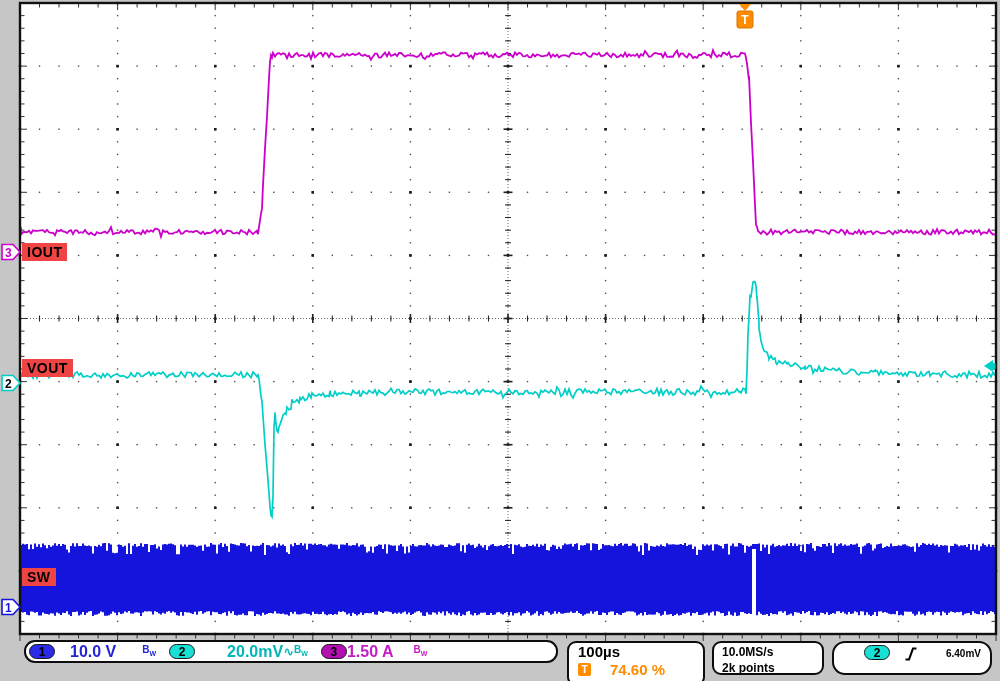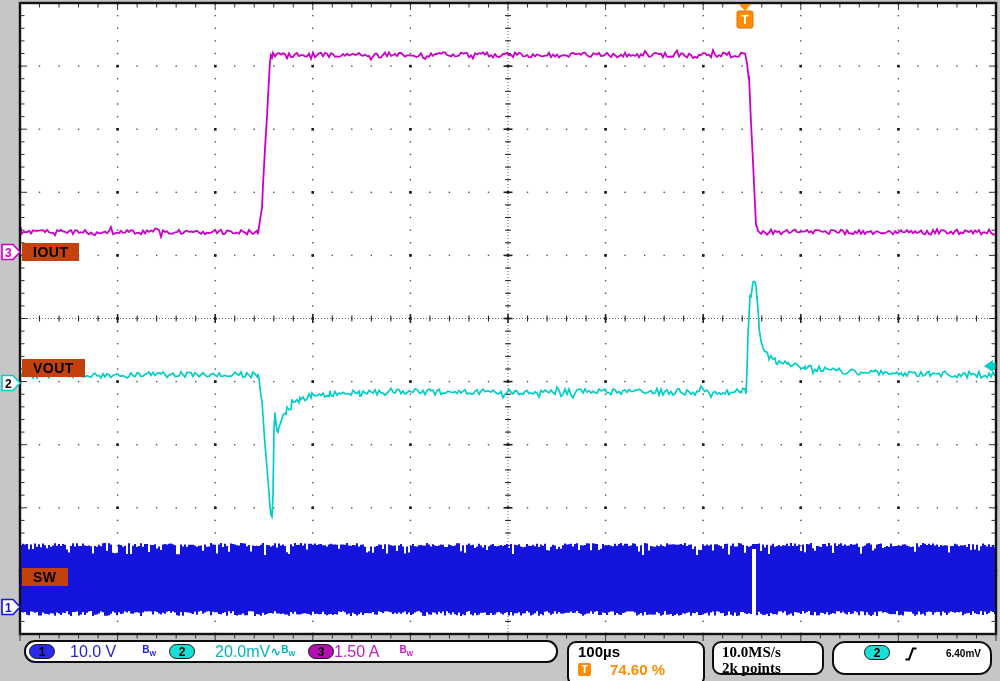--- a/index.html
+++ b/index.html
@@ -13,8 +13,8 @@
   .ch-marker text{font-family:"Liberation Sans",sans-serif;font-size:12px;font-weight:bold;}
 
   
-  .ch-label{position:absolute;left:22px;height:18px;line-height:18px;background:#c2410c;
-            color:#000;font-weight:bold;font-size:14px;letter-spacing:.5px;padding:0 11px;}
+  .ch-label{position:absolute;left:22px;height:18px;line-height:18px;background:#ef4444;
+            color:#000;font-weight:bold;font-size:14px;letter-spacing:.5px;padding:0 5px;}
   #label-ch3{top:243px;} #label-ch2{top:359px;} #label-ch1{top:568px;}
 
   

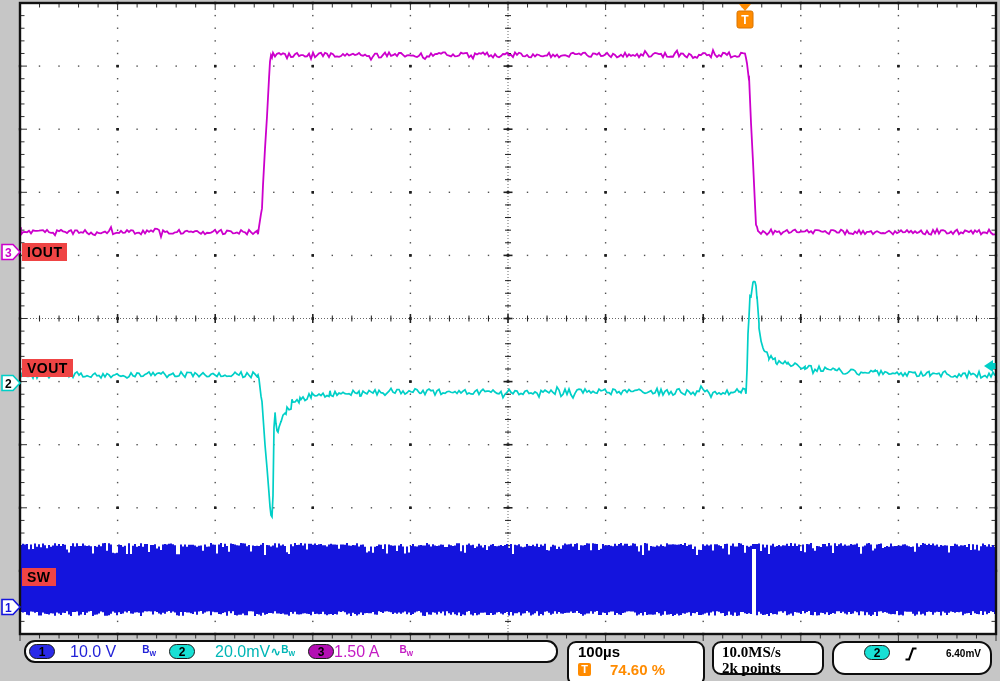--- a/index.html
+++ b/index.html
@@ -28,7 +28,7 @@
 
   .oval{width:26px;height:15px;border-radius:8px;color:#000;font-weight:bold;font-size:12px;
         text-align:center;line-height:15px;border:1px solid #1a1a1a;box-sizing:border-box;flex:0 0 auto;}
-  .rd{font-weight:normal;font-size:16px;white-space:pre;}
+  .rd{font-weight:bold;font-size:16px;white-space:pre;}
   .bw{font-weight:bold;font-size:10px;line-height:10px;}
   .bw sub{font-size:7px;}
   .coup{font-weight:bold;font-size:13px;}

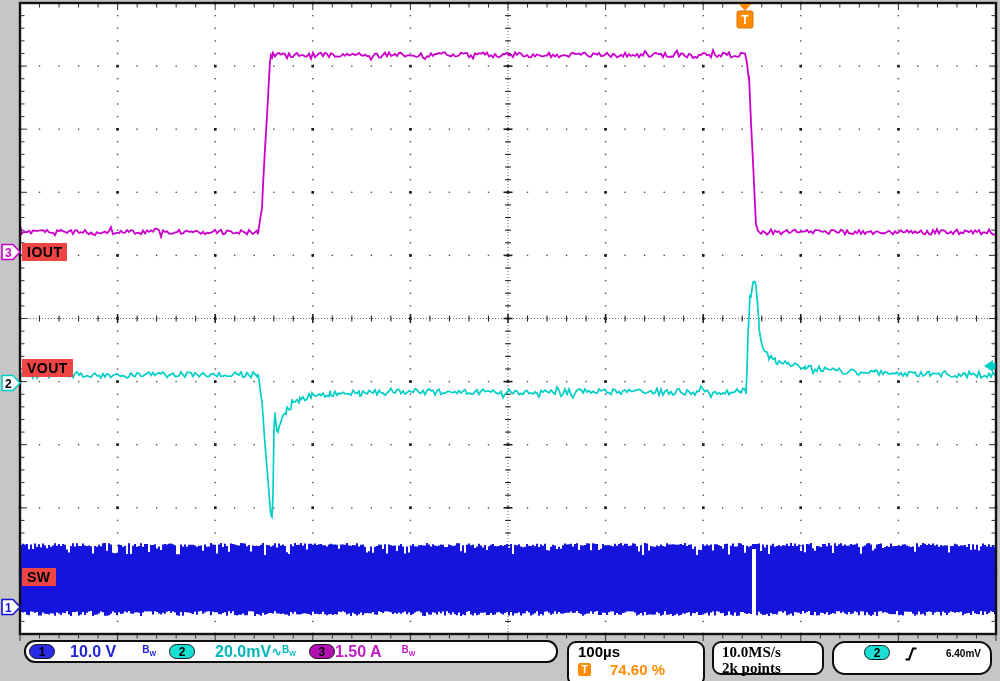--- a/index.html
+++ b/index.html
@@ -1801,7 +1801,7 @@
     <span class="rd" style="margin-left: 15px; color: rgb(35, 35, 216);">10.0 V</span>
     <span class="bw" style="margin-left: 26px; color: rgb(35, 35, 216);"><span>B</span><sub>W</sub></span>
     <span class="oval" style="margin-left: 13px; background: rgb(24, 224, 213);">2</span>
-    <span class="rd" style="margin-left: 20px; color: rgb(0, 182, 182);">20.0mV</span>
+    <span class="rd" style="margin-left: 32px; color: rgb(0, 182, 182);">20.0mV</span>
     <span class="coup" style="color: rgb(0, 182, 182);">∿</span>
     <span class="bw" style="color: rgb(0, 182, 182);"><span>B</span><sub>W</sub></span>
     <span class="oval" style="margin-left: 13px; background: rgb(179, 15, 179);">3</span>

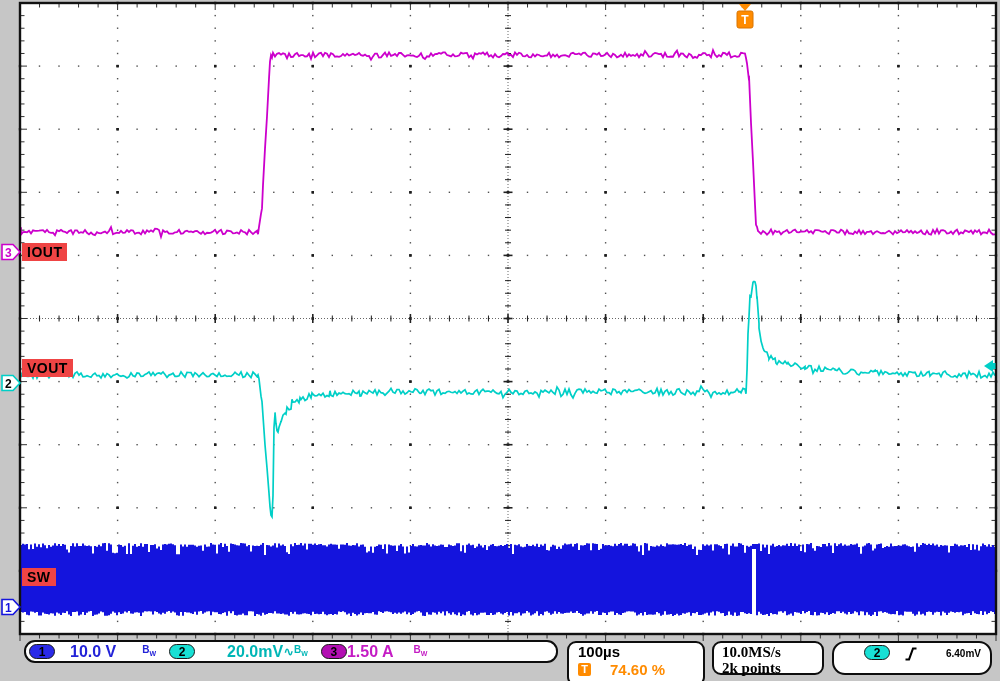--- a/index.html
+++ b/index.html
@@ -37,7 +37,7 @@
   .t-badge{width:13px;height:13px;border-radius:2px;color:#fff;font-size:11px;font-weight:bold;
            text-align:center;line-height:13px;}
   .tpos{font-weight:bold;font-size:15px;margin-left:19px;}
-  .acq-line{font-weight:bold;font-size:15px;color:#000;line-height:16px;font-family:Liberation Serif, serif;}
+  .acq-line{font-weight:bold;font-size:12px;color:#000;line-height:16px;}
   .slope{font-weight:bold;font-style:italic;font-size:16px;color:#000;margin-left:14px;line-height:17px;}
   .tlevel{font-weight:bold;font-size:10px;color:#000;margin-left:auto;margin-right:9px;line-height:17px;}
 </style>

